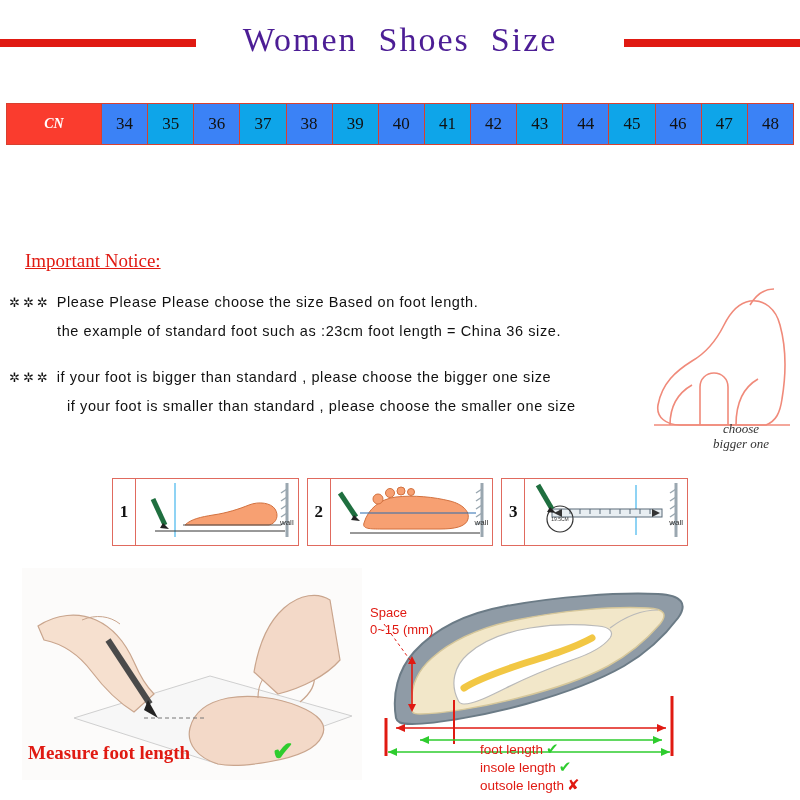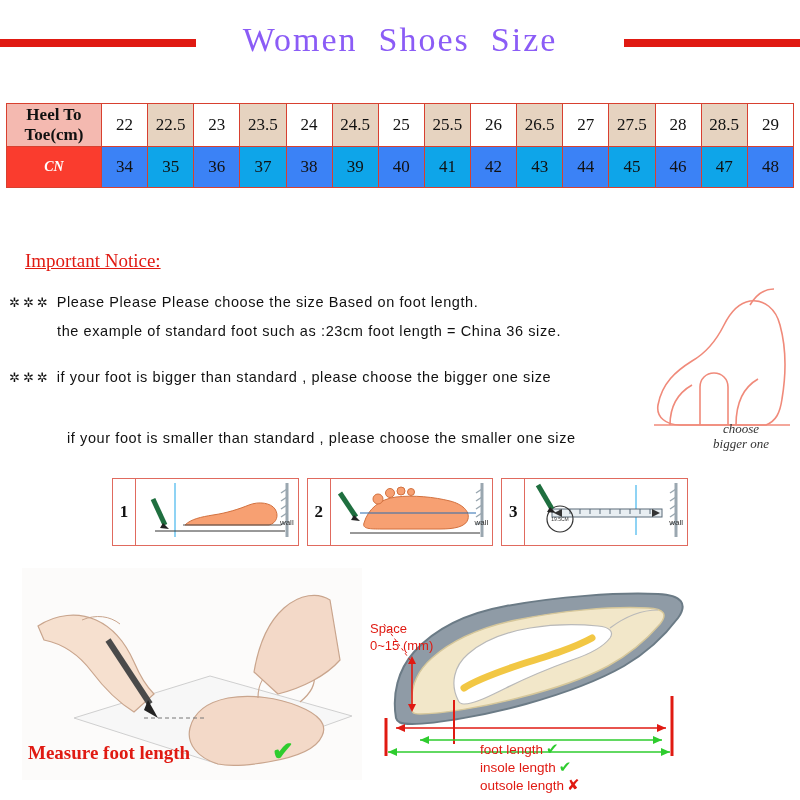--- a/index.html
+++ b/index.html
@@ -24,7 +24,7 @@
   .title-rule.right{right:0;width:176px;}
   .title-text{
     position:relative;z-index:2;
-    color:#8b5cf6;
+    color:#4c1d95;
     font-size:34px;
     letter-spacing:2px;
     font-family:"Liberation Serif", serif;

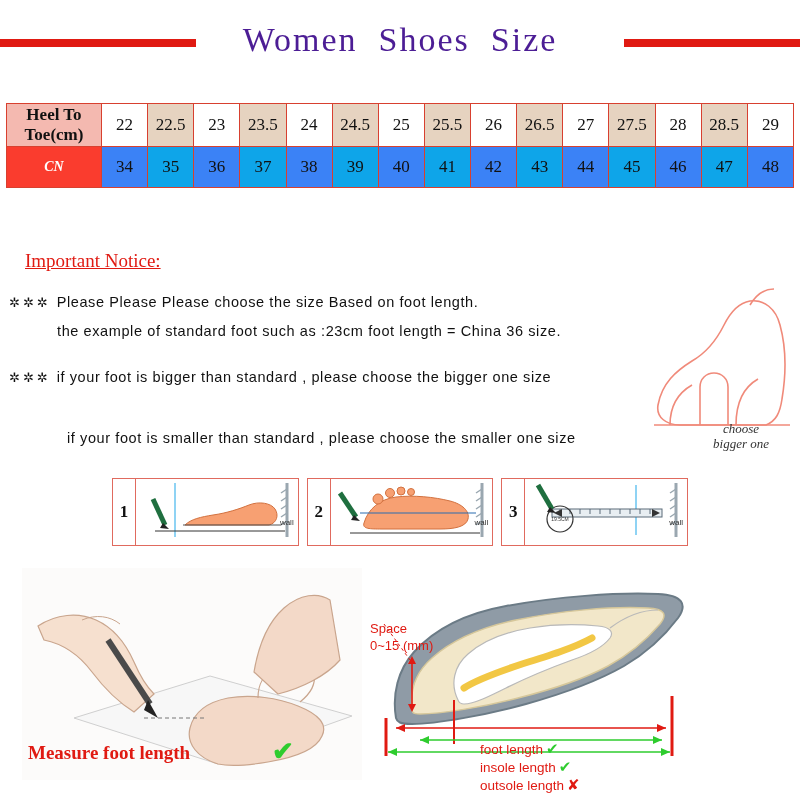--- a/index.html
+++ b/index.html
@@ -142,24 +142,6 @@
 
 <table class="size-table">
   <tbody>
-      <tr class="r1">
-    <td class="row-label">Heel To Toe(cm)</td>
-    <td class="d-b">22</td>
-    <td class="d-a">22.5</td>
-    <td class="d-b">23</td>
-    <td class="d-a">23.5</td>
-    <td class="d-b">24</td>
-    <td class="d-a">24.5</td>
-    <td class="d-b">25</td>
-    <td class="d-a">25.5</td>
-    <td class="d-b">26</td>
-    <td class="d-a">26.5</td>
-    <td class="d-b">27</td>
-    <td class="d-a">27.5</td>
-    <td class="d-b">28</td>
-    <td class="d-a">28.5</td>
-    <td class="d-b">29</td>
-  </tr>
   <tr class="r2">
     <td class="row-label">CN</td>
     <td class="d-b">34</td>

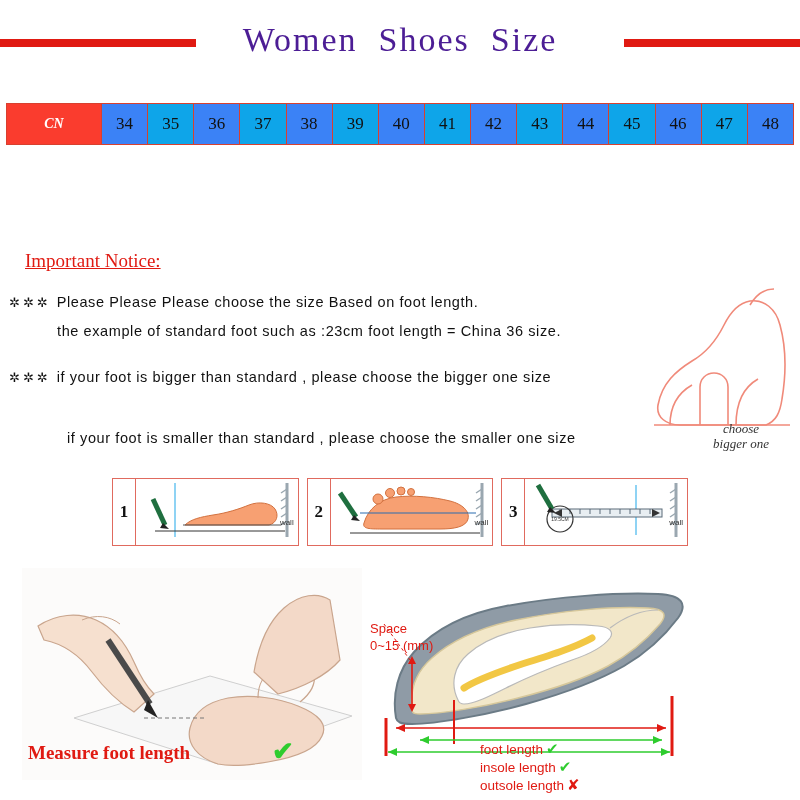--- a/index.html
+++ b/index.html
@@ -77,7 +77,7 @@
   .notice-p{position:relative;margin-bottom:18px;}
   .stars{font-size:13px;letter-spacing:3px;margin-right:6px;}
   .indent{display:block;padding-left:48px;}
-  .indent2{display:block;padding-left:58px;margin-top:32px;}
+  .indent2{display:block;padding-left:58px;}
 
   
   .foot-sketch{position:absolute;left:640px;top:275px;width:160px;height:180px;}

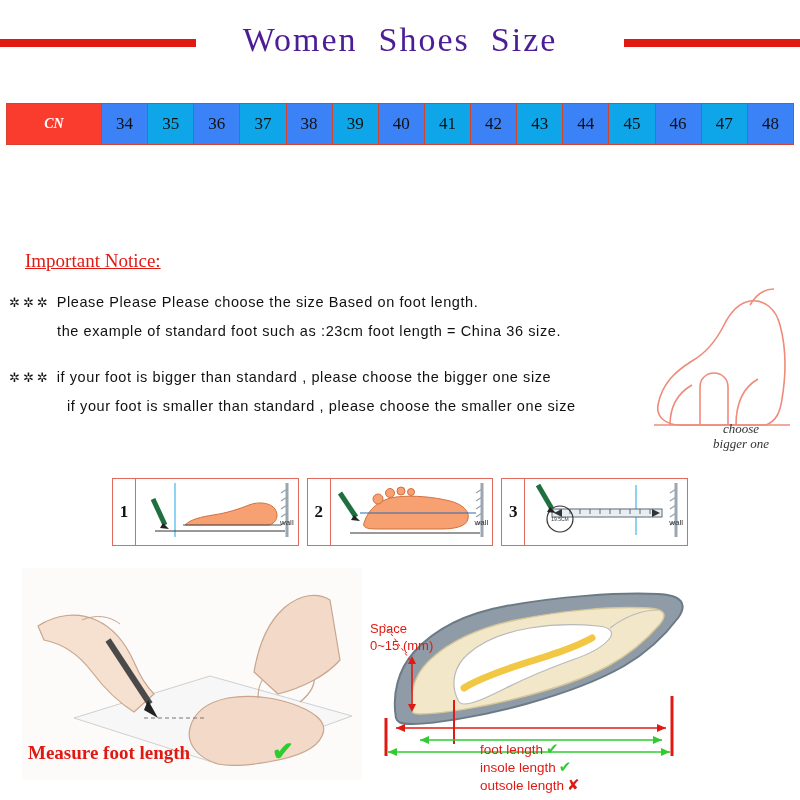--- a/index.html
+++ b/index.html
@@ -120,7 +120,7 @@
   .diagram{position:absolute;left:366px;top:568px;width:420px;height:222px;overflow:hidden;}
   .dg-space{
     position:absolute;left:370px;top:604px;font-size:13px;color:#e01a12;
-    line-height:17px;font-family:"Liberation Sans",sans-serif;margin-top:16px;
+    line-height:17px;font-family:"Liberation Sans",sans-serif;
   }
   .dg-legend{
     position:absolute;left:480px;top:740px;font-size:13.5px;

